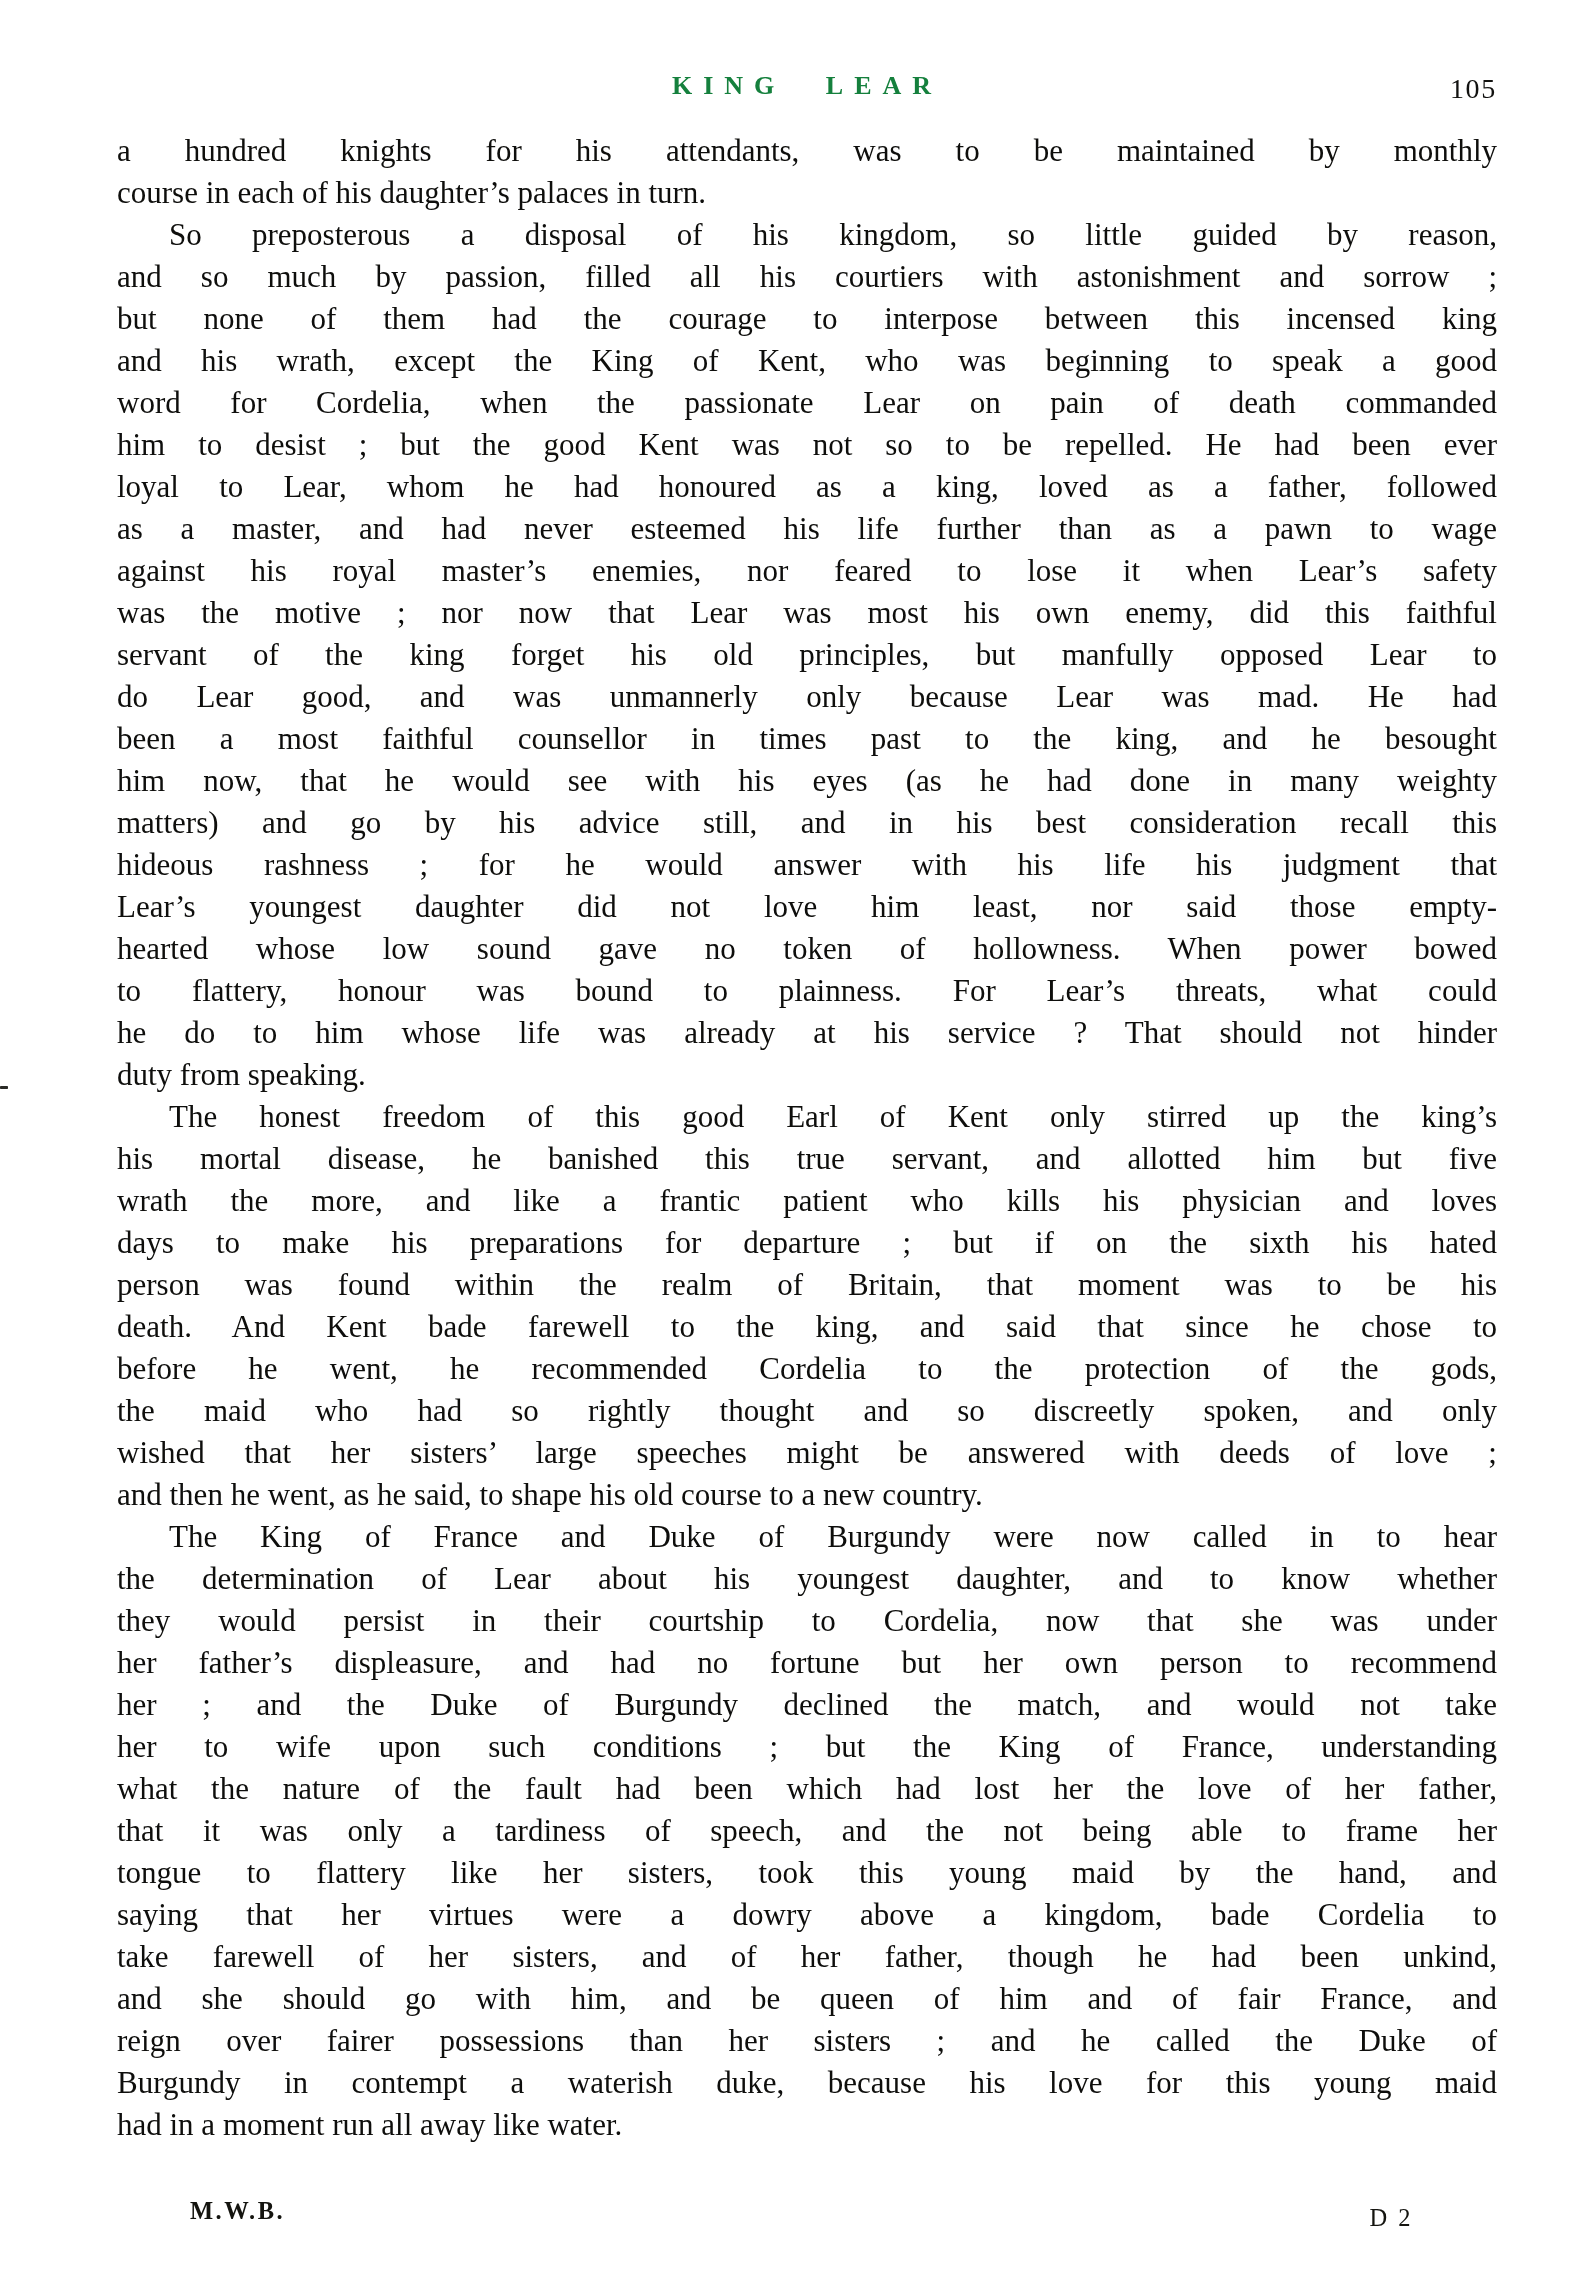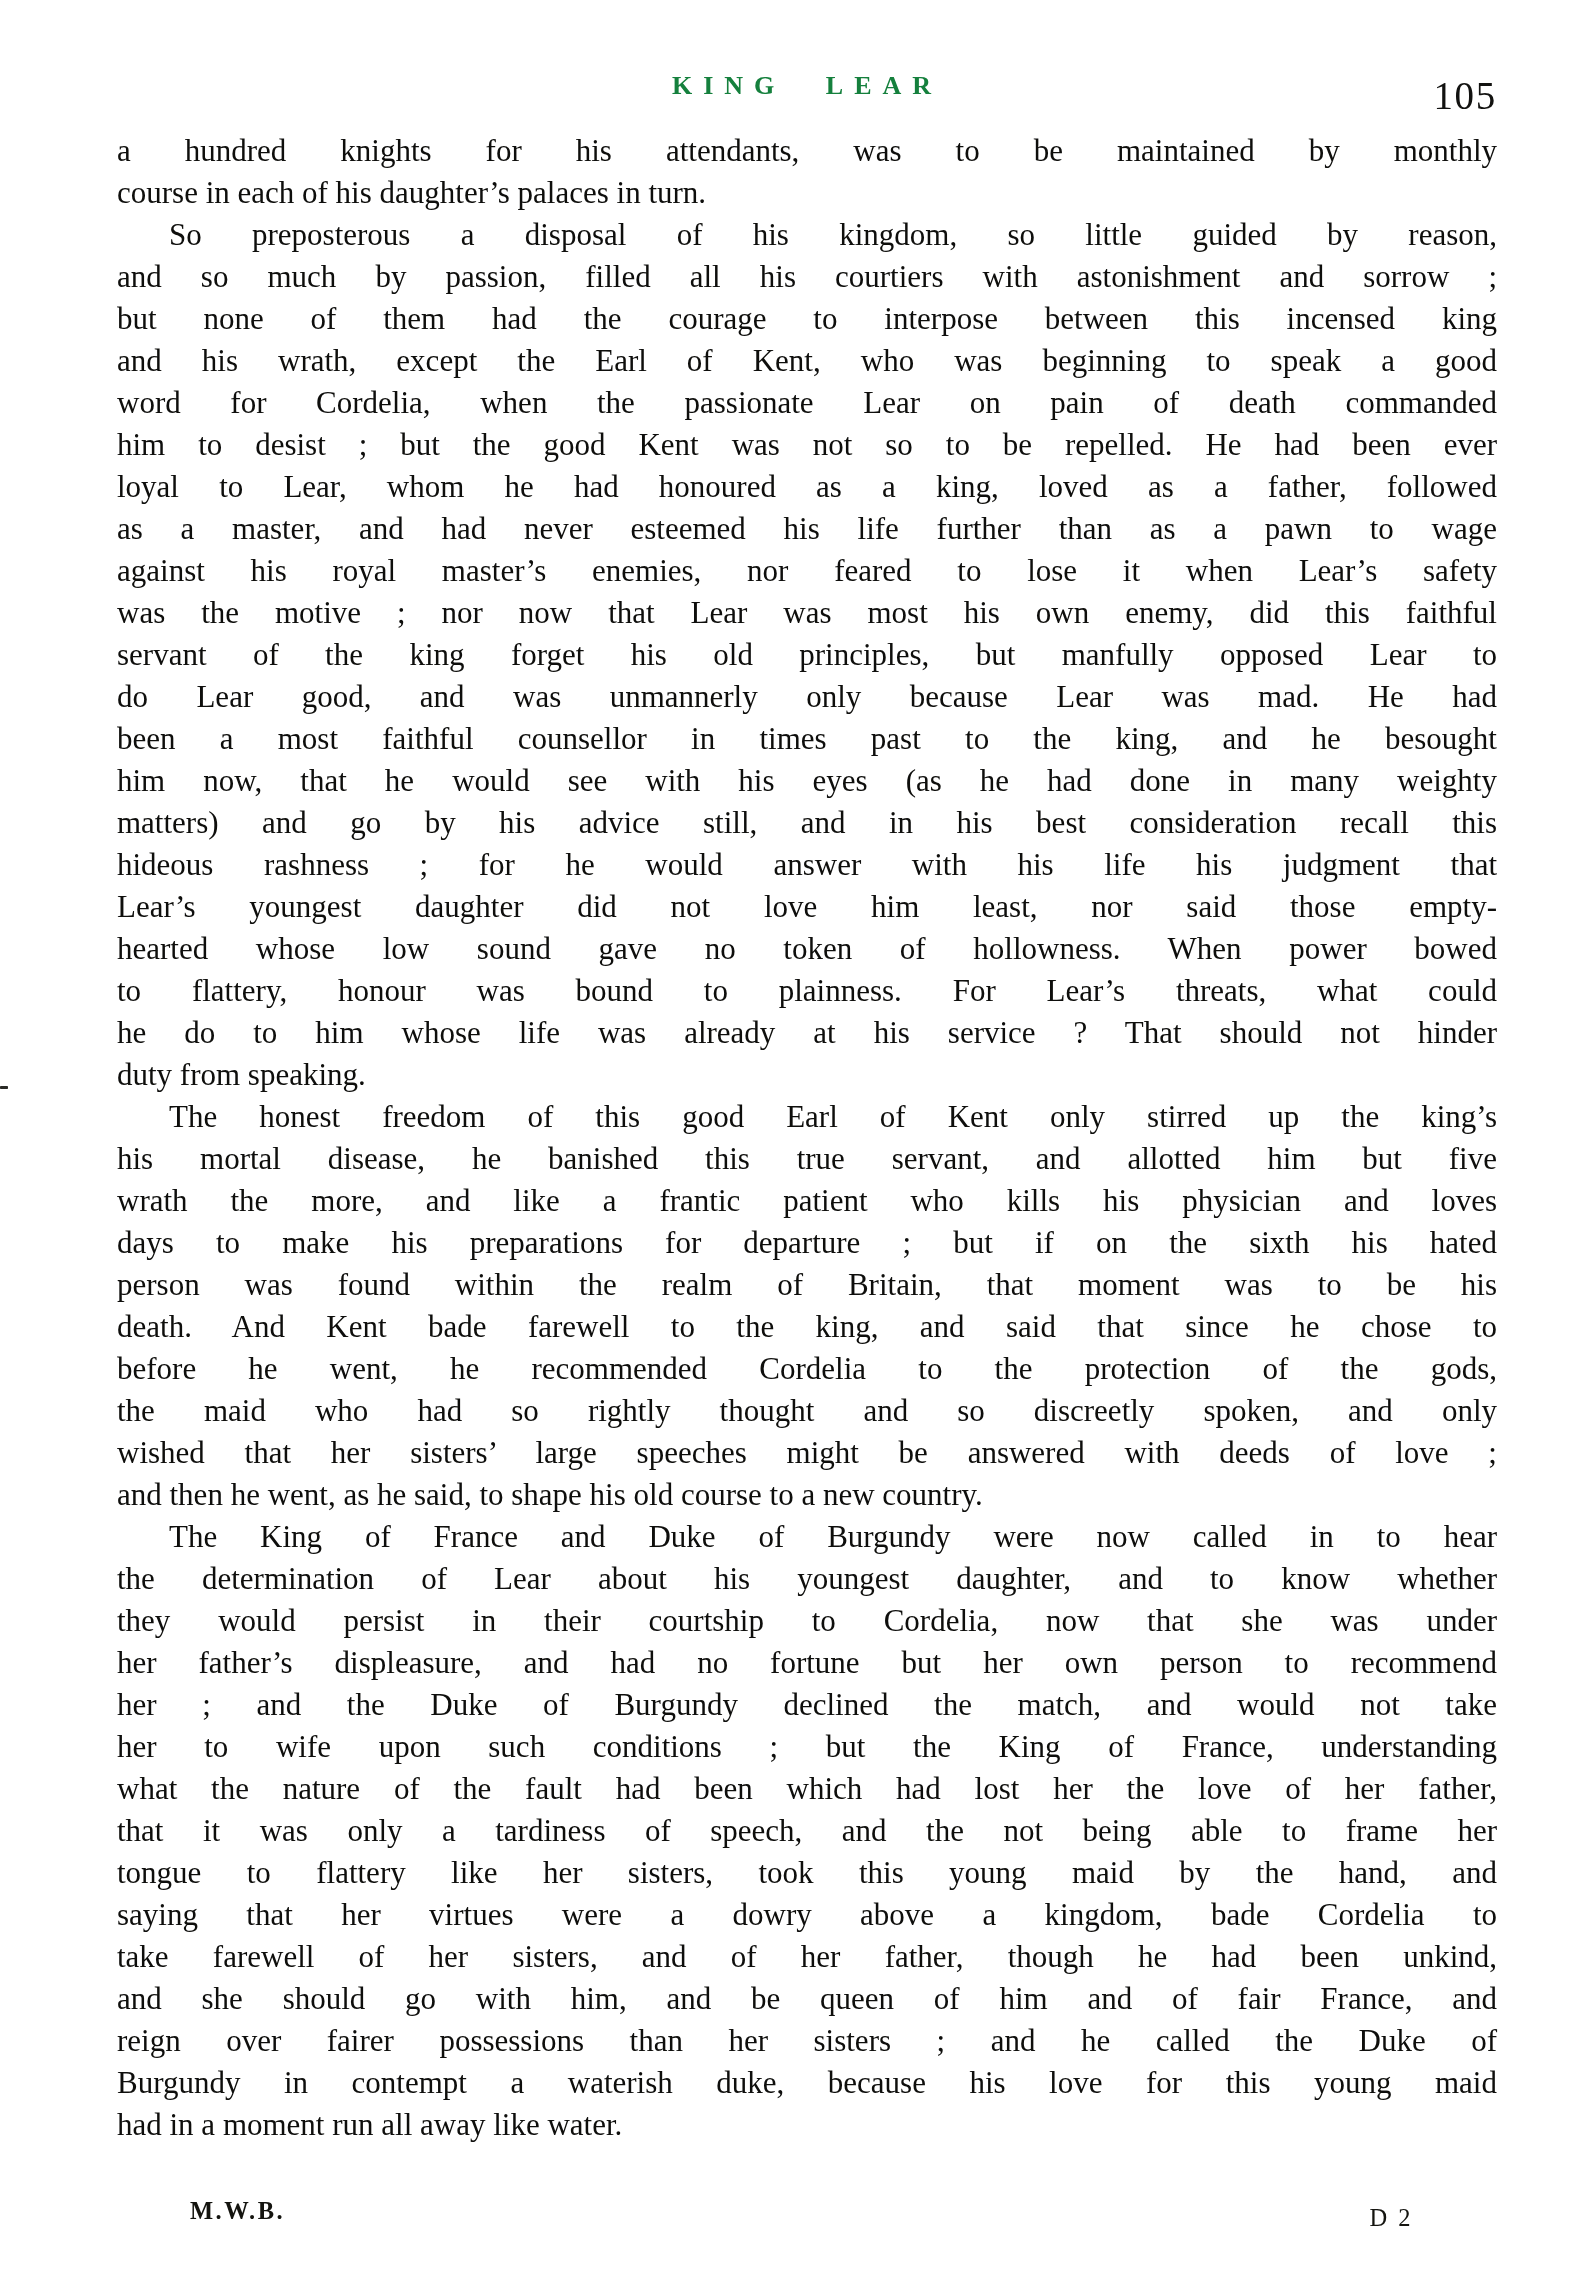--- a/index.html
+++ b/index.html
@@ -24,7 +24,7 @@
   }
   .page-number{
     position:absolute;right:0;top:1.7px;
-    font-size:39px;letter-spacing:1.7px;color:#121210;
+    font-size:28px;letter-spacing:1.7px;color:#121210;
     font-variant-numeric:oldstyle-nums;
   }
   

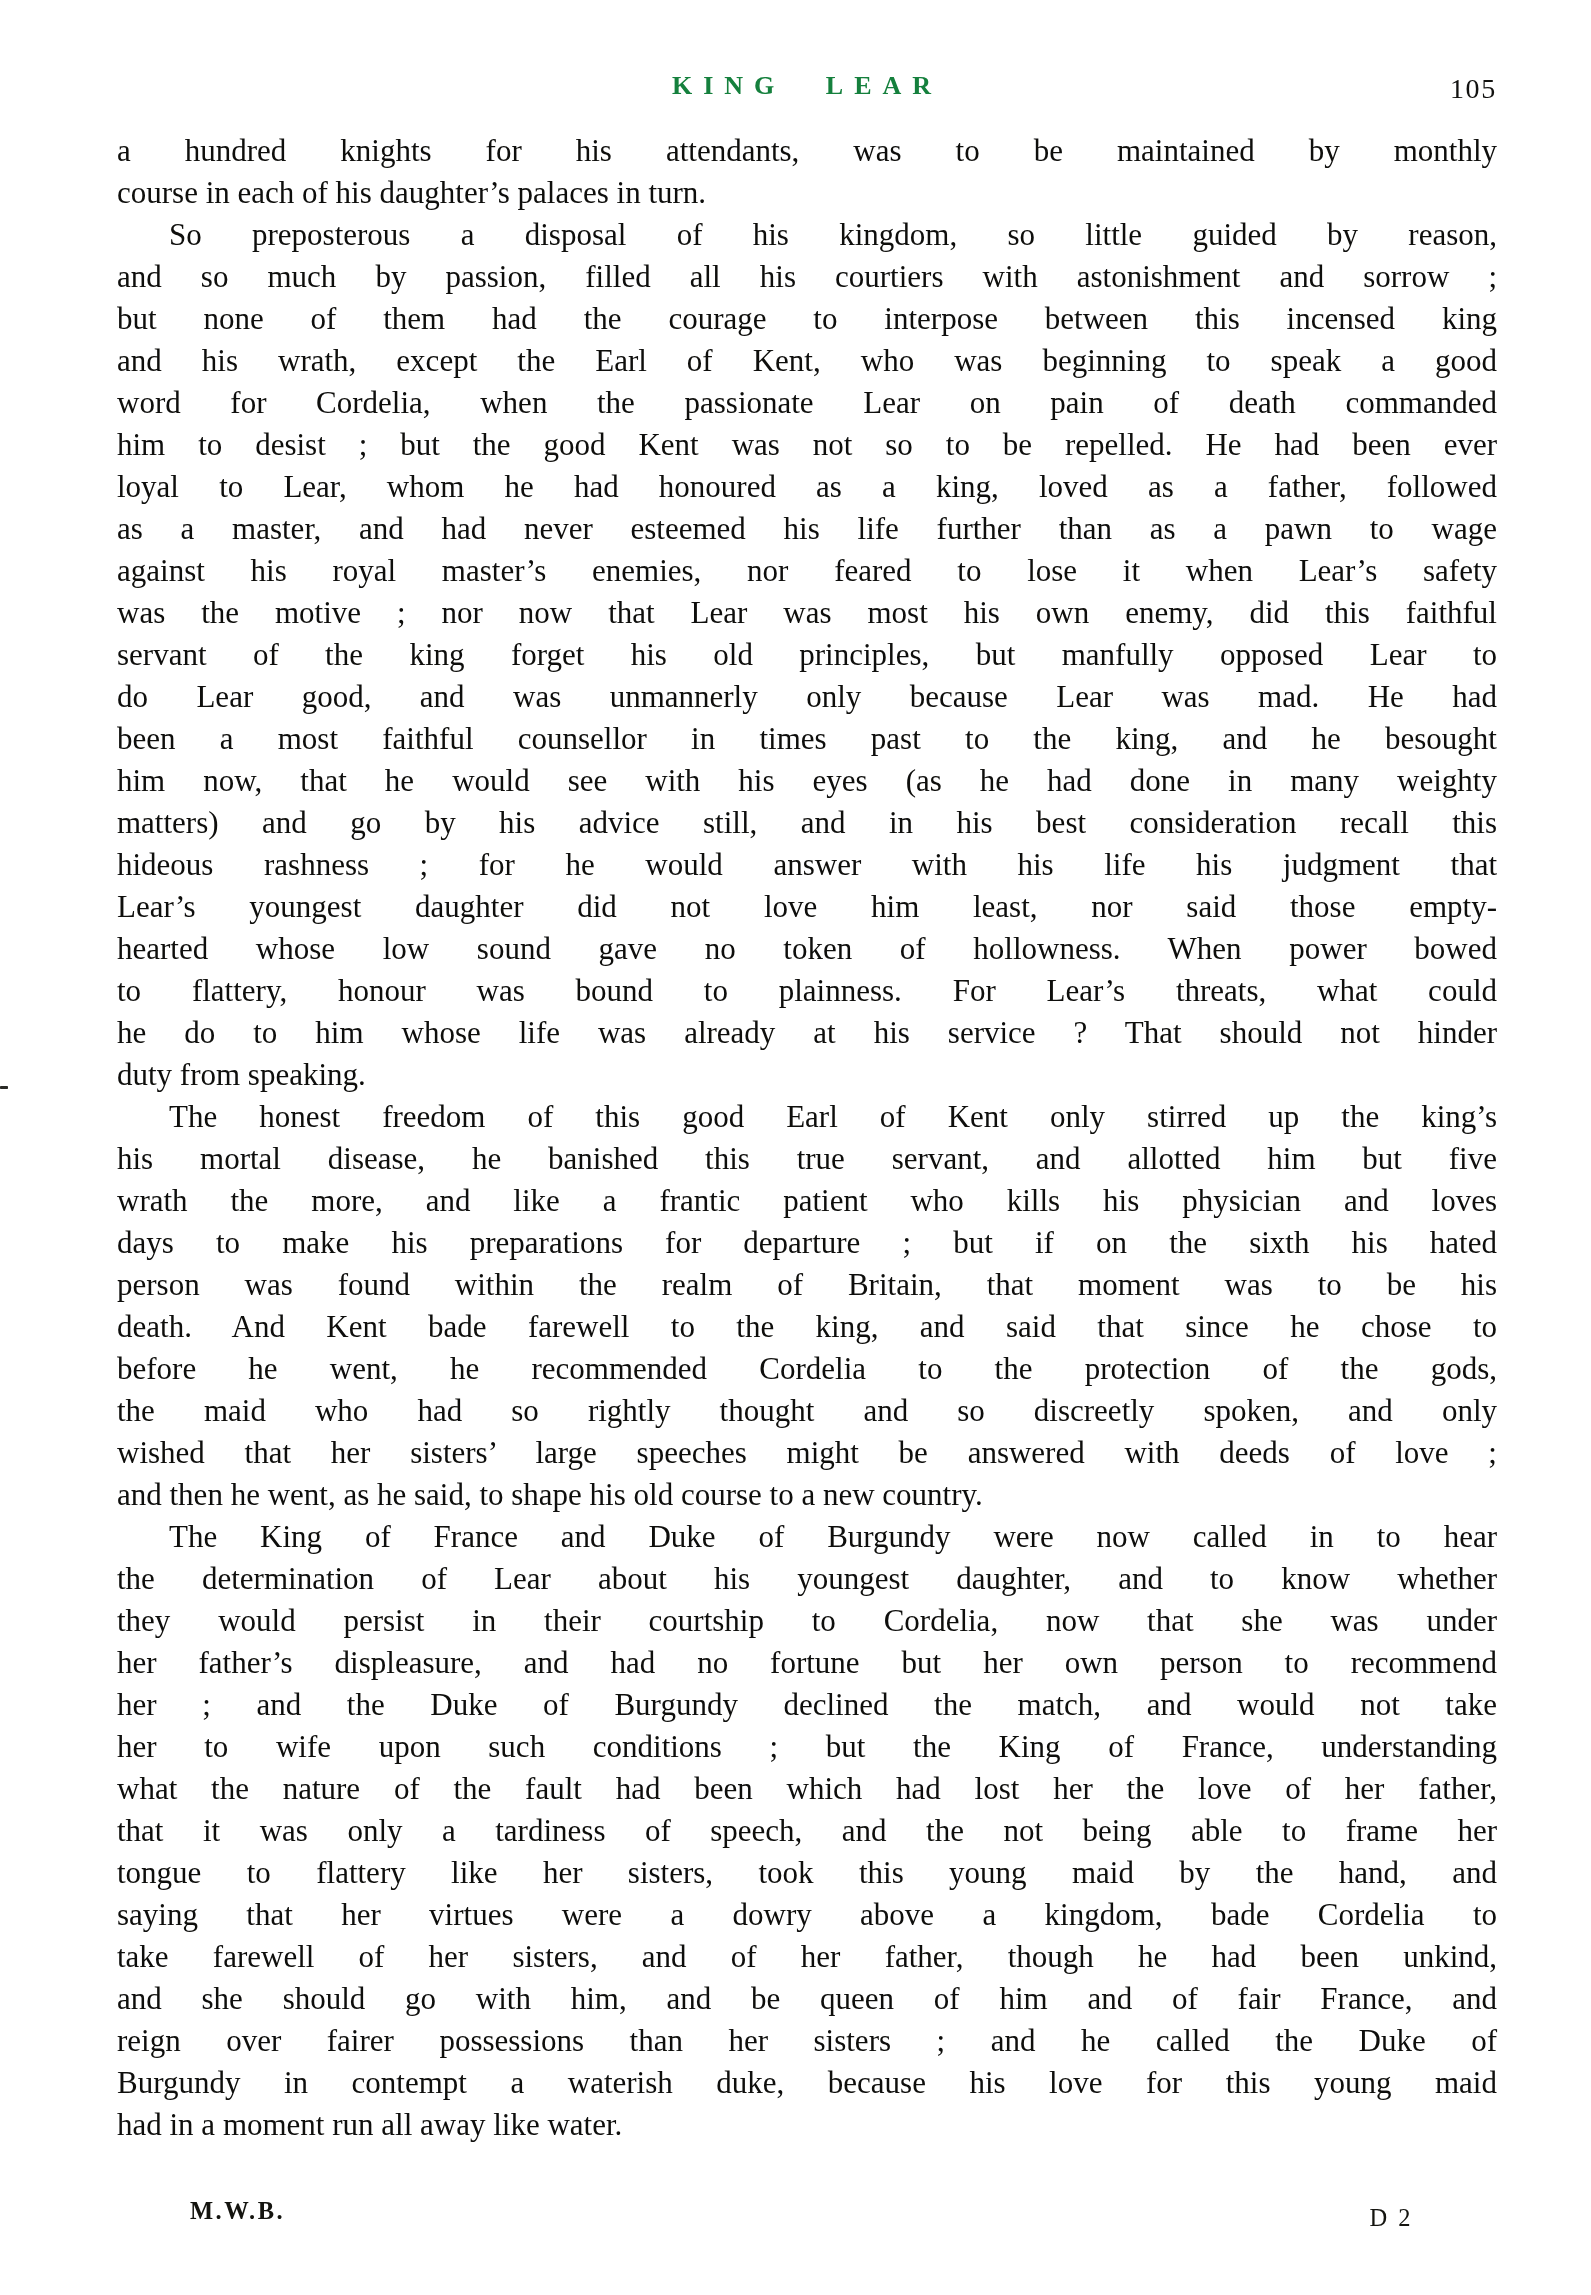--- a/index.html
+++ b/index.html
@@ -80,7 +80,7 @@
         <div class="line firstline">So preposterous a disposal of his kingdom, so little guided by reason,</div>
         <div class="line">and so much by passion, filled all his courtiers with astonishment and sorrow ;</div>
         <div class="line">but none of them had the courage to interpose between this incensed king</div>
-        <div class="line">and his wrath, except the Earl of Kent, who was beginning to speak a good</div>
+        <div class="line">and his wrath, except the King of Kent, who was beginning to speak a good</div>
         <div class="line">word for Cordelia, when the passionate Lear on pain of death commanded</div>
         <div class="line">him to desist ; but the good Kent was not so to be repelled. He had been ever</div>
         <div class="line">loyal to Lear, whom he had honoured as a king, loved as a father, followed</div>

